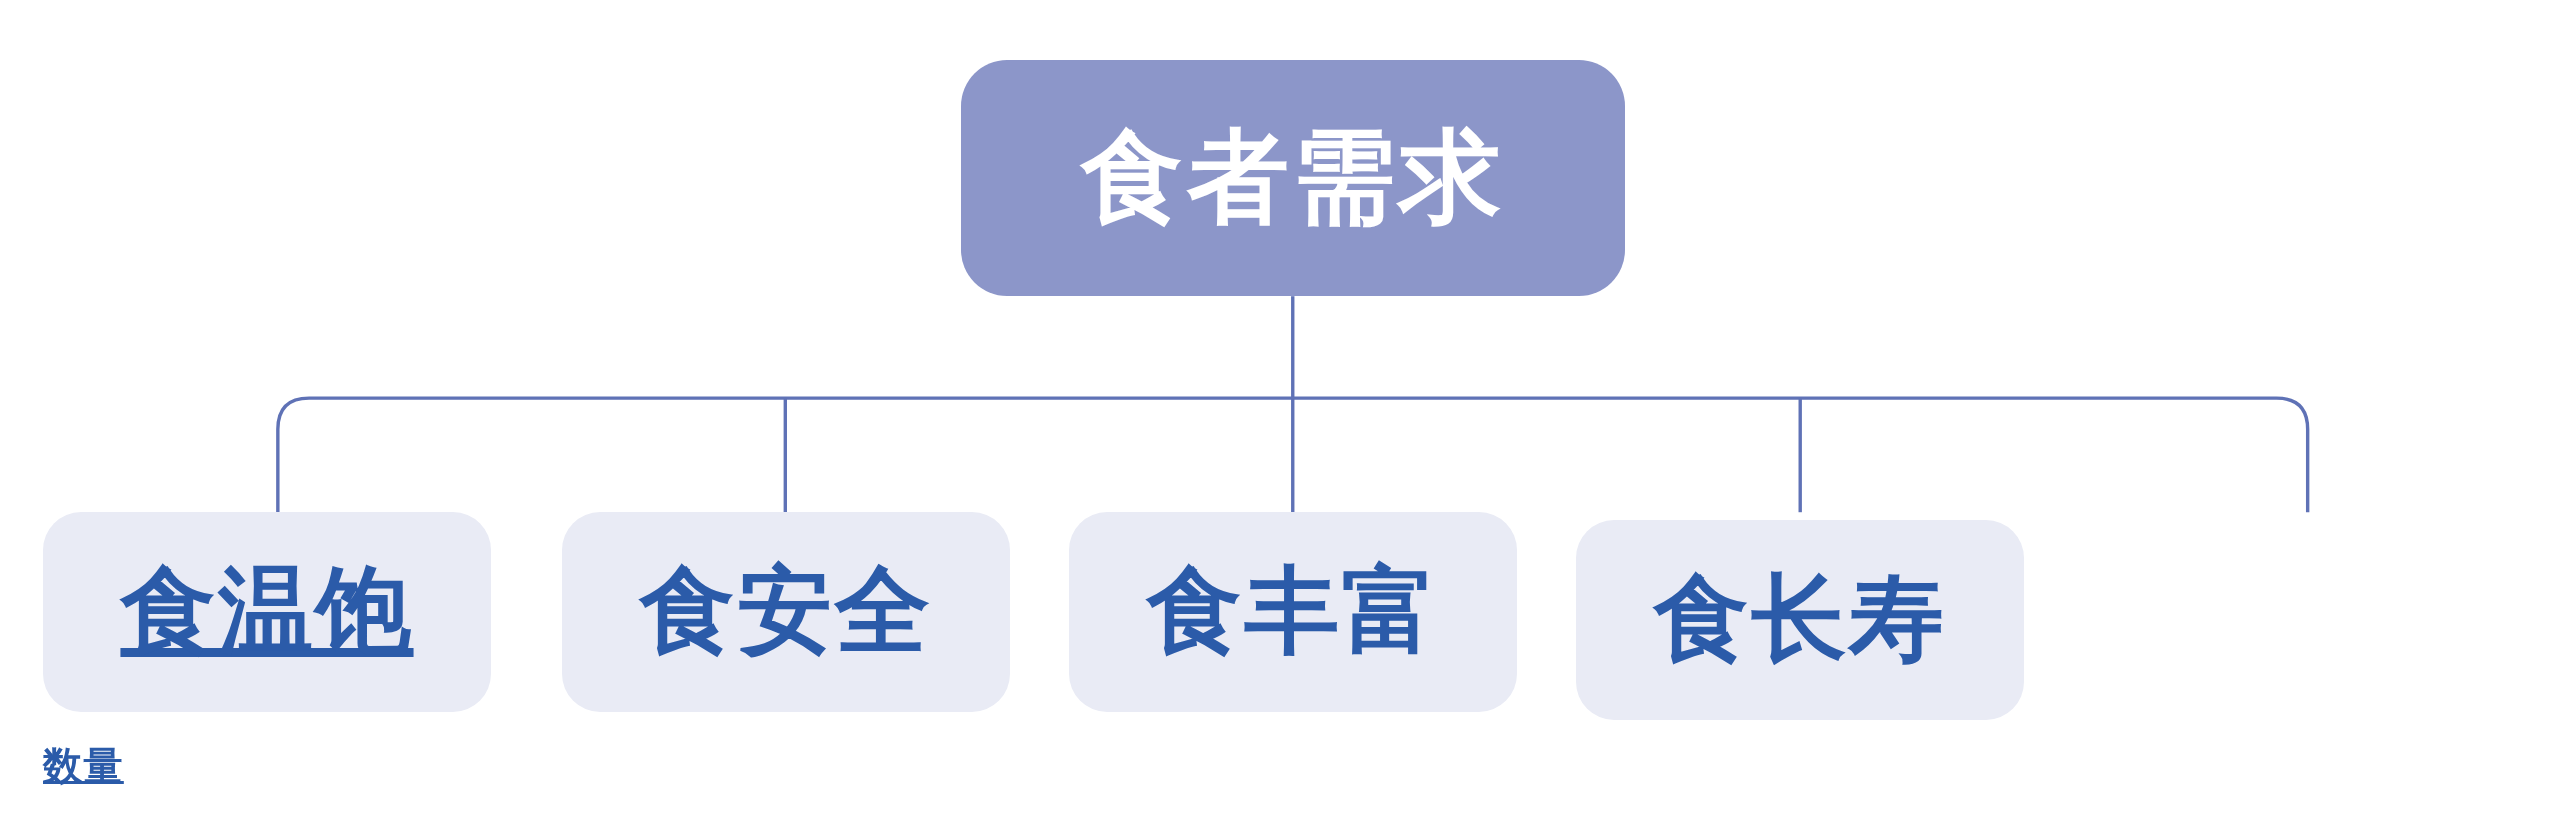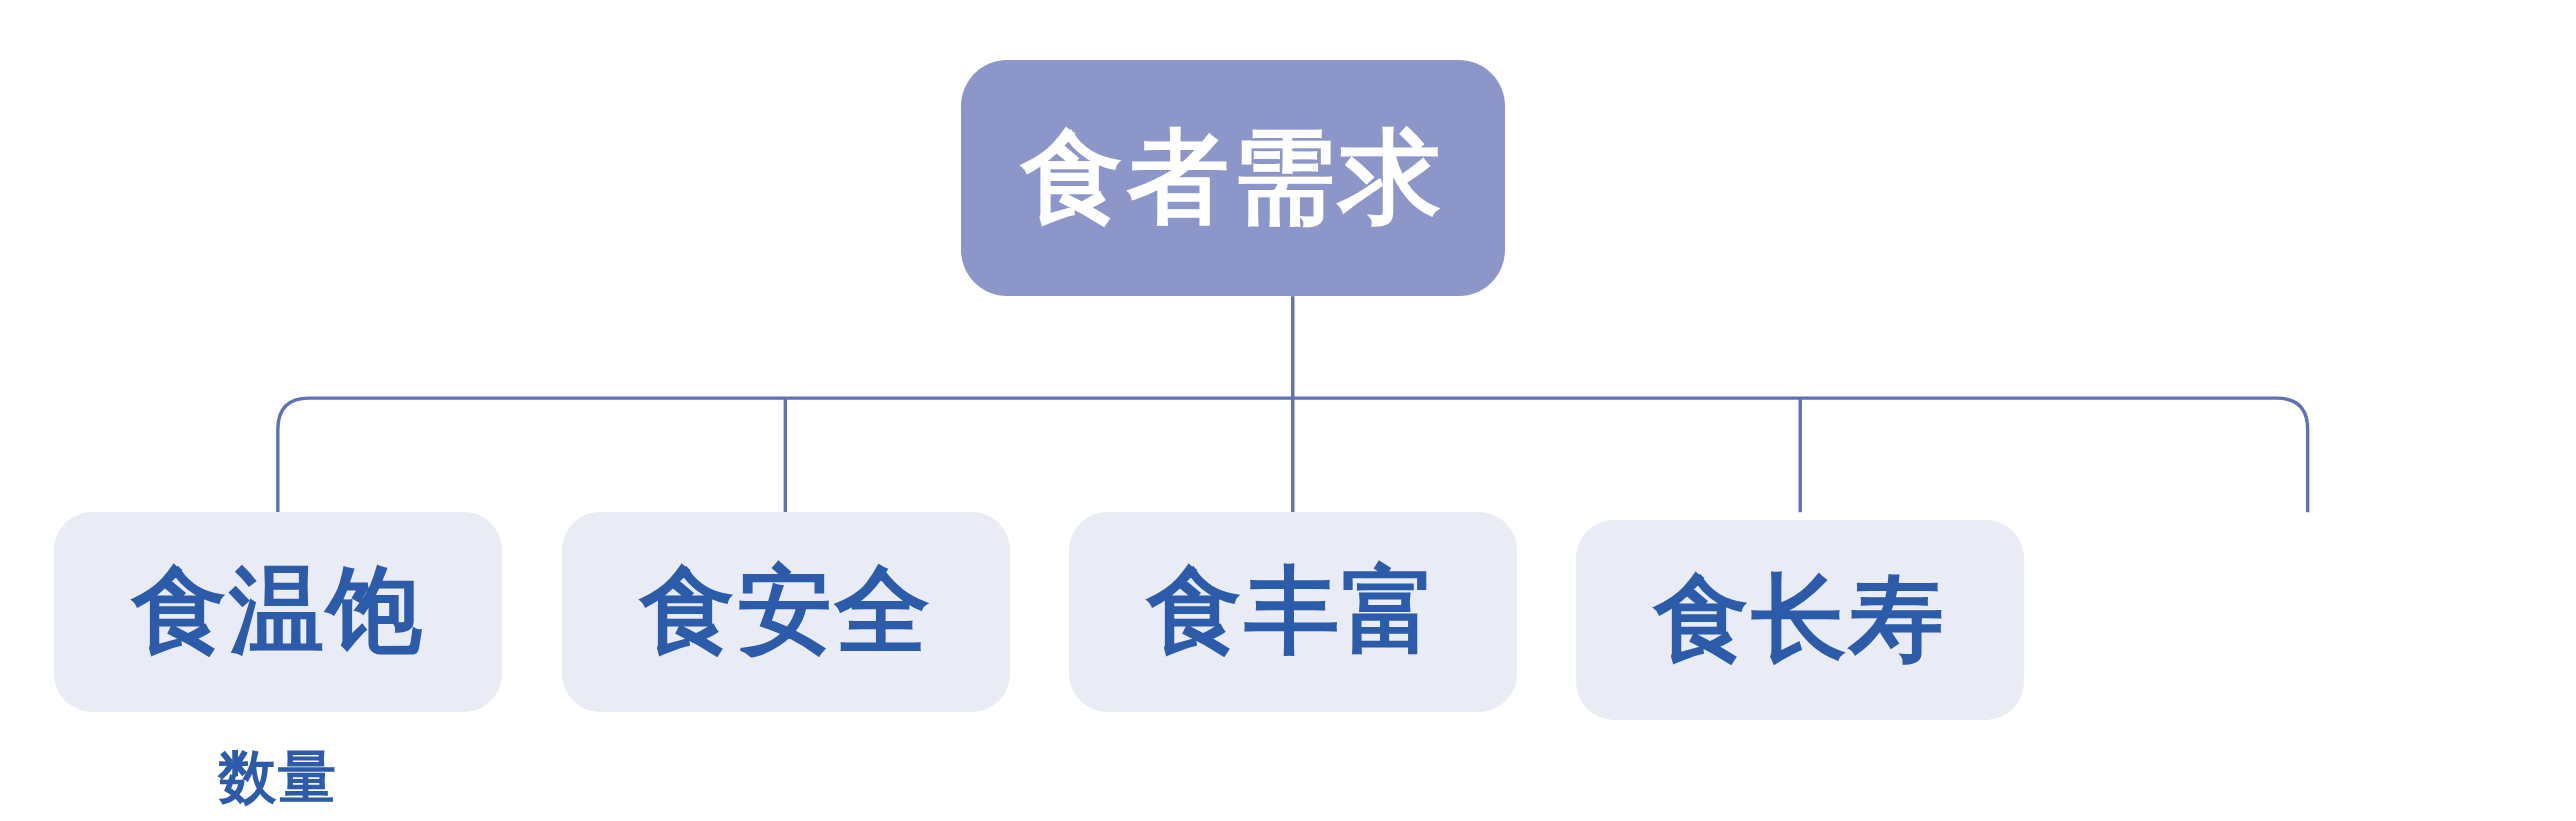--- a/index.html
+++ b/index.html
@@ -40,7 +40,7 @@
   .root-node {
     left: 961px;
     top: 60px;
-    width: 544px;
+    width: 664px;
     height: 236px;
     background: var(--root-fill);
     border-radius: 46px;

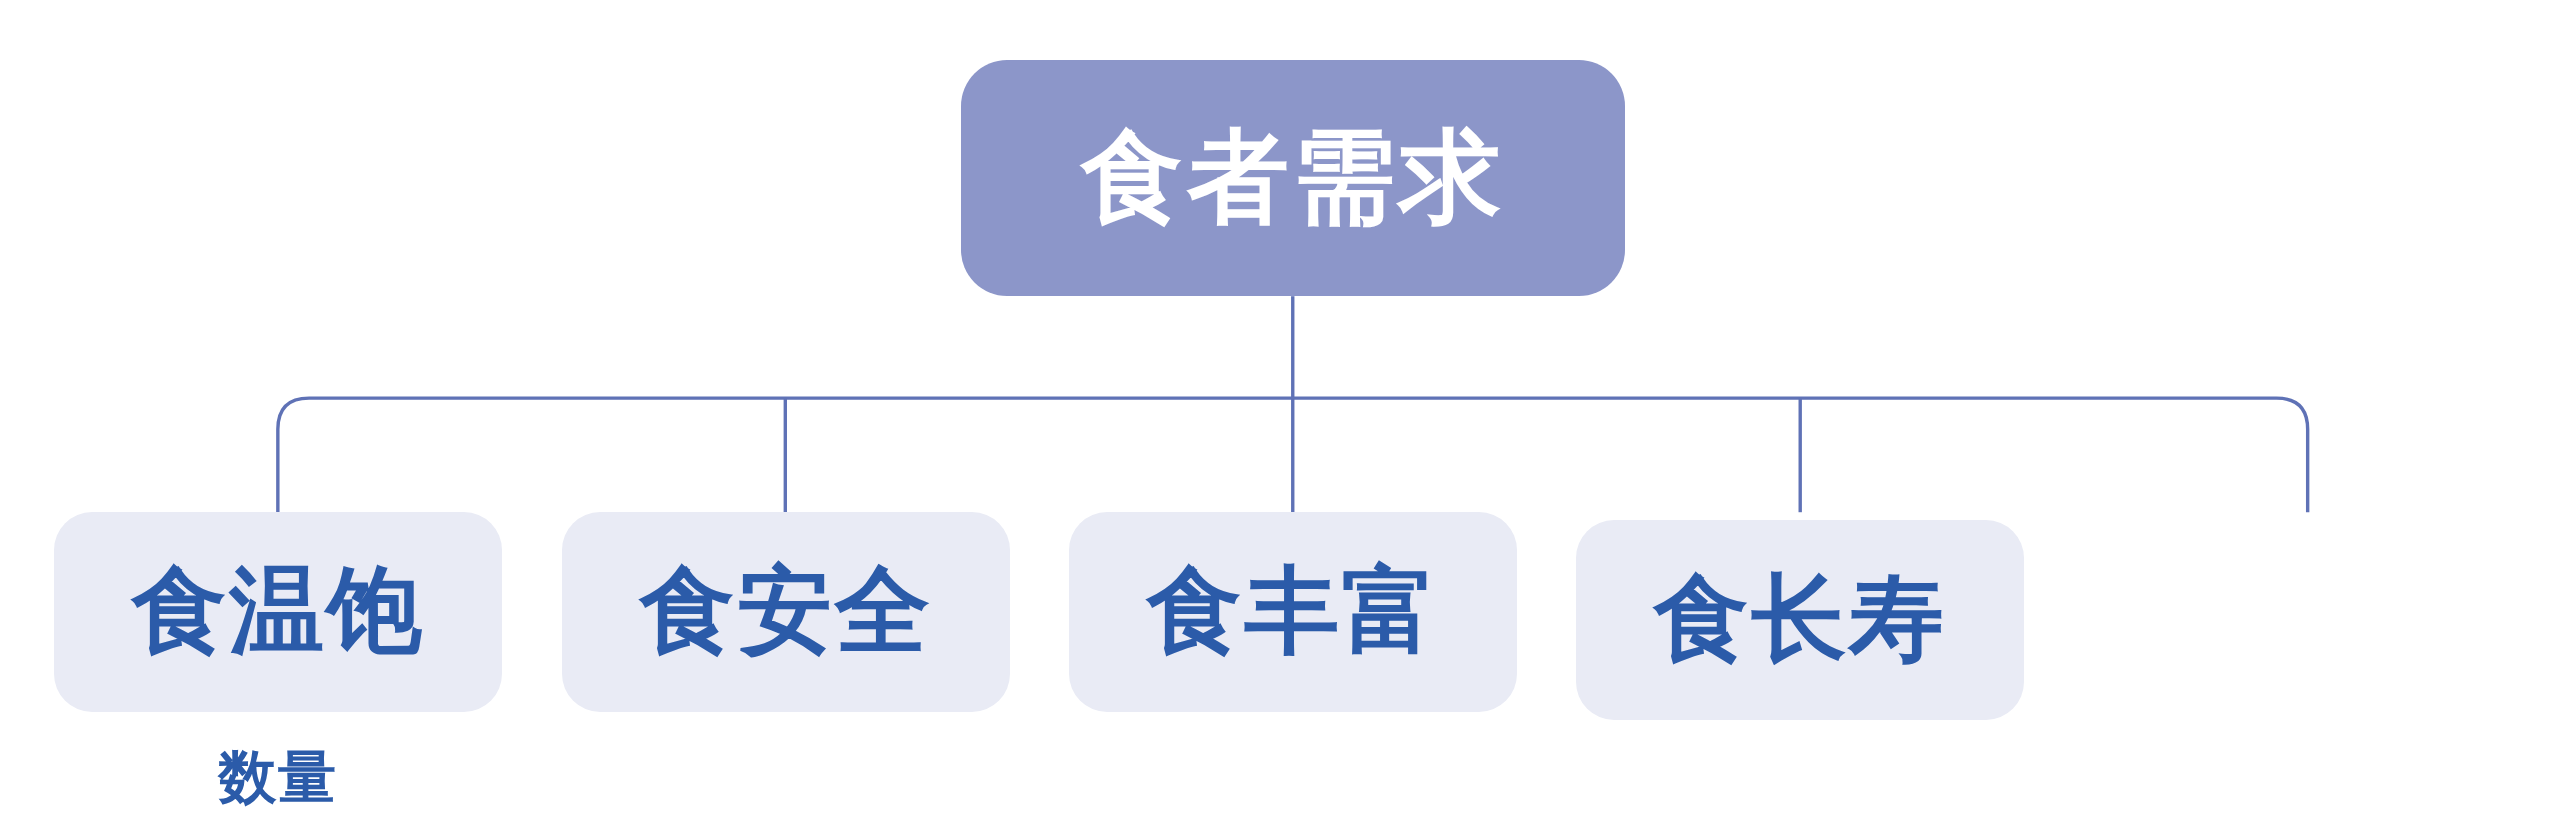--- a/index.html
+++ b/index.html
@@ -62,7 +62,7 @@
     letter-spacing: 2.7px;
   }
 
-  .child-1 { left: 54px; }
+  .child-1 { left: 43px; text-decoration: underline; }
   .child-2 { left: 562px; }
   .child-3 { left: 1069px; }
   .child-4 { left: 1576px; margin-top: 8px; }

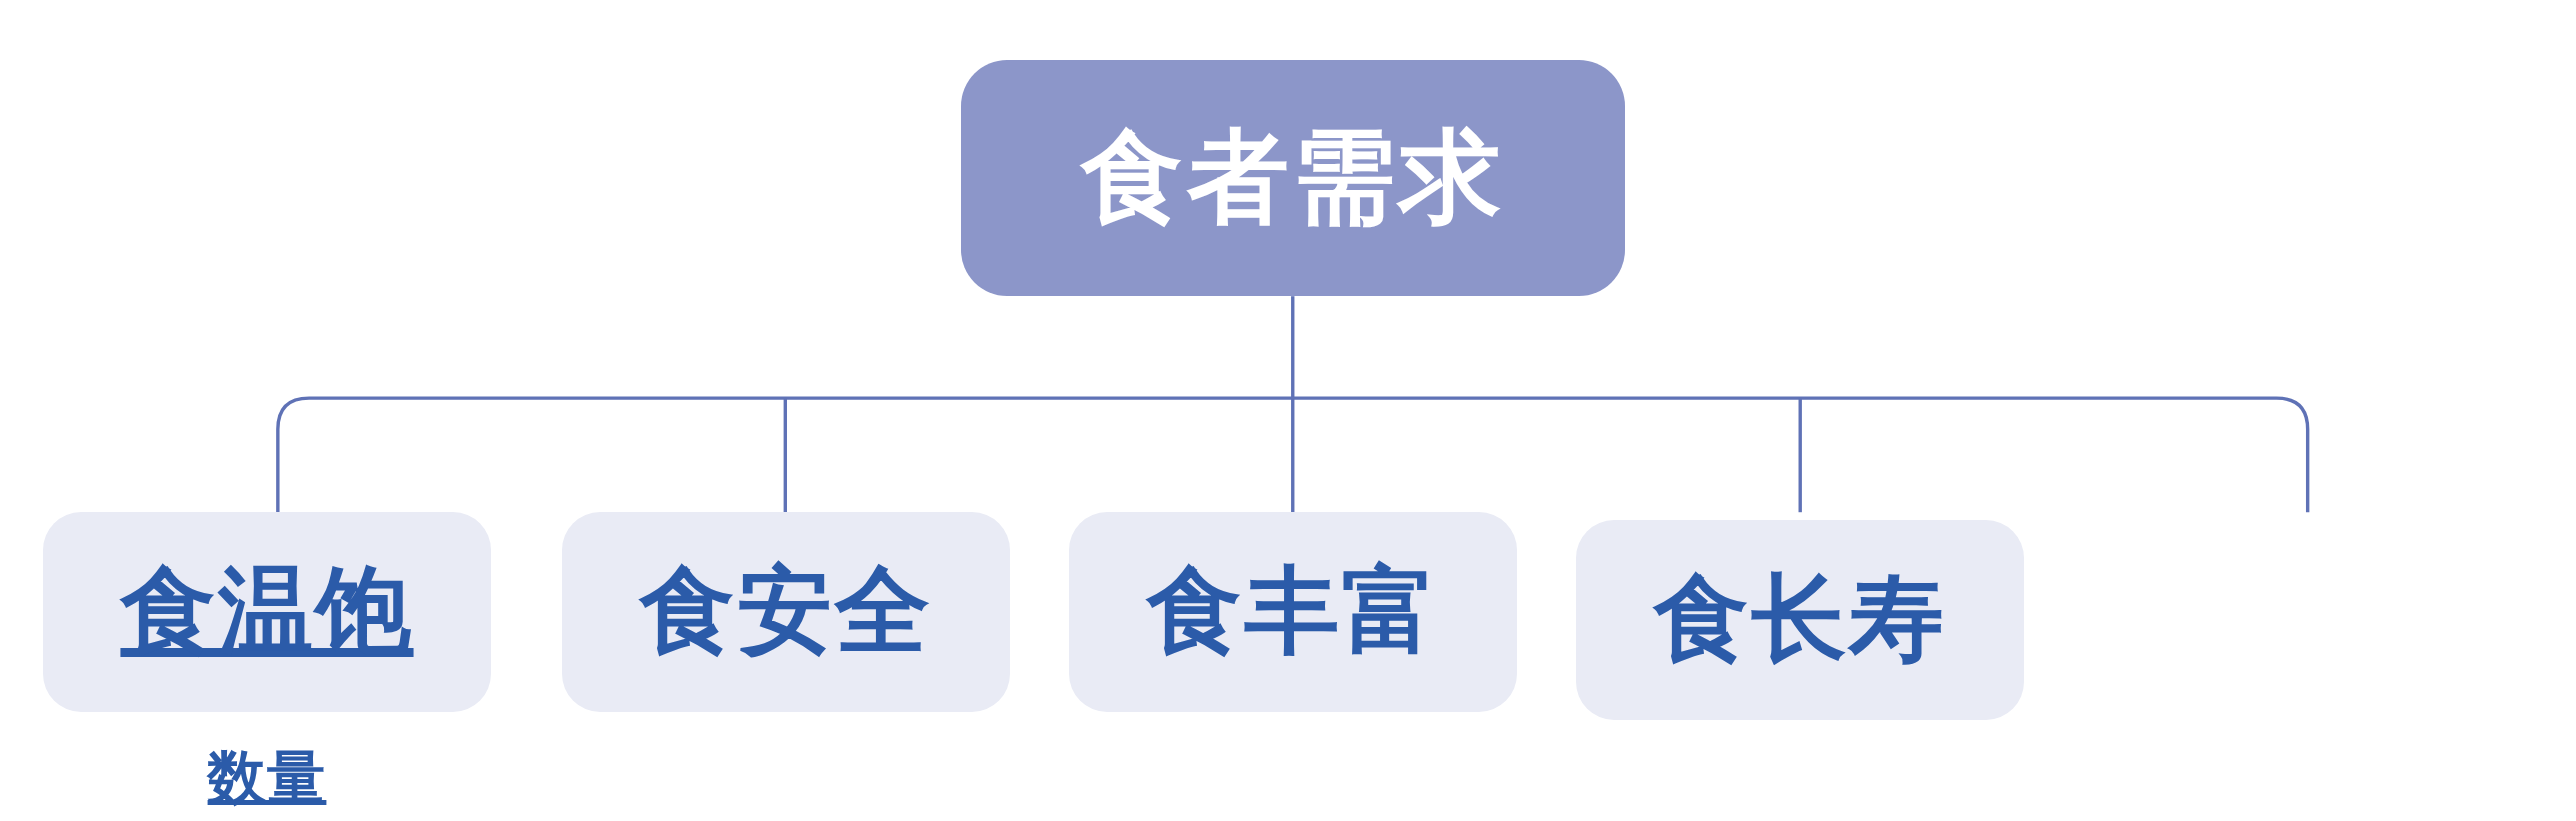--- a/index.html
+++ b/index.html
@@ -72,9 +72,8 @@
     position: absolute;
     top: 739px;
     width: 448px;
-    text-align: center;
     color: var(--child-text);
-    font-size: 58px;
+    font-size: 39px;
     font-weight: 700;
     letter-spacing: 1.4px;
   }

